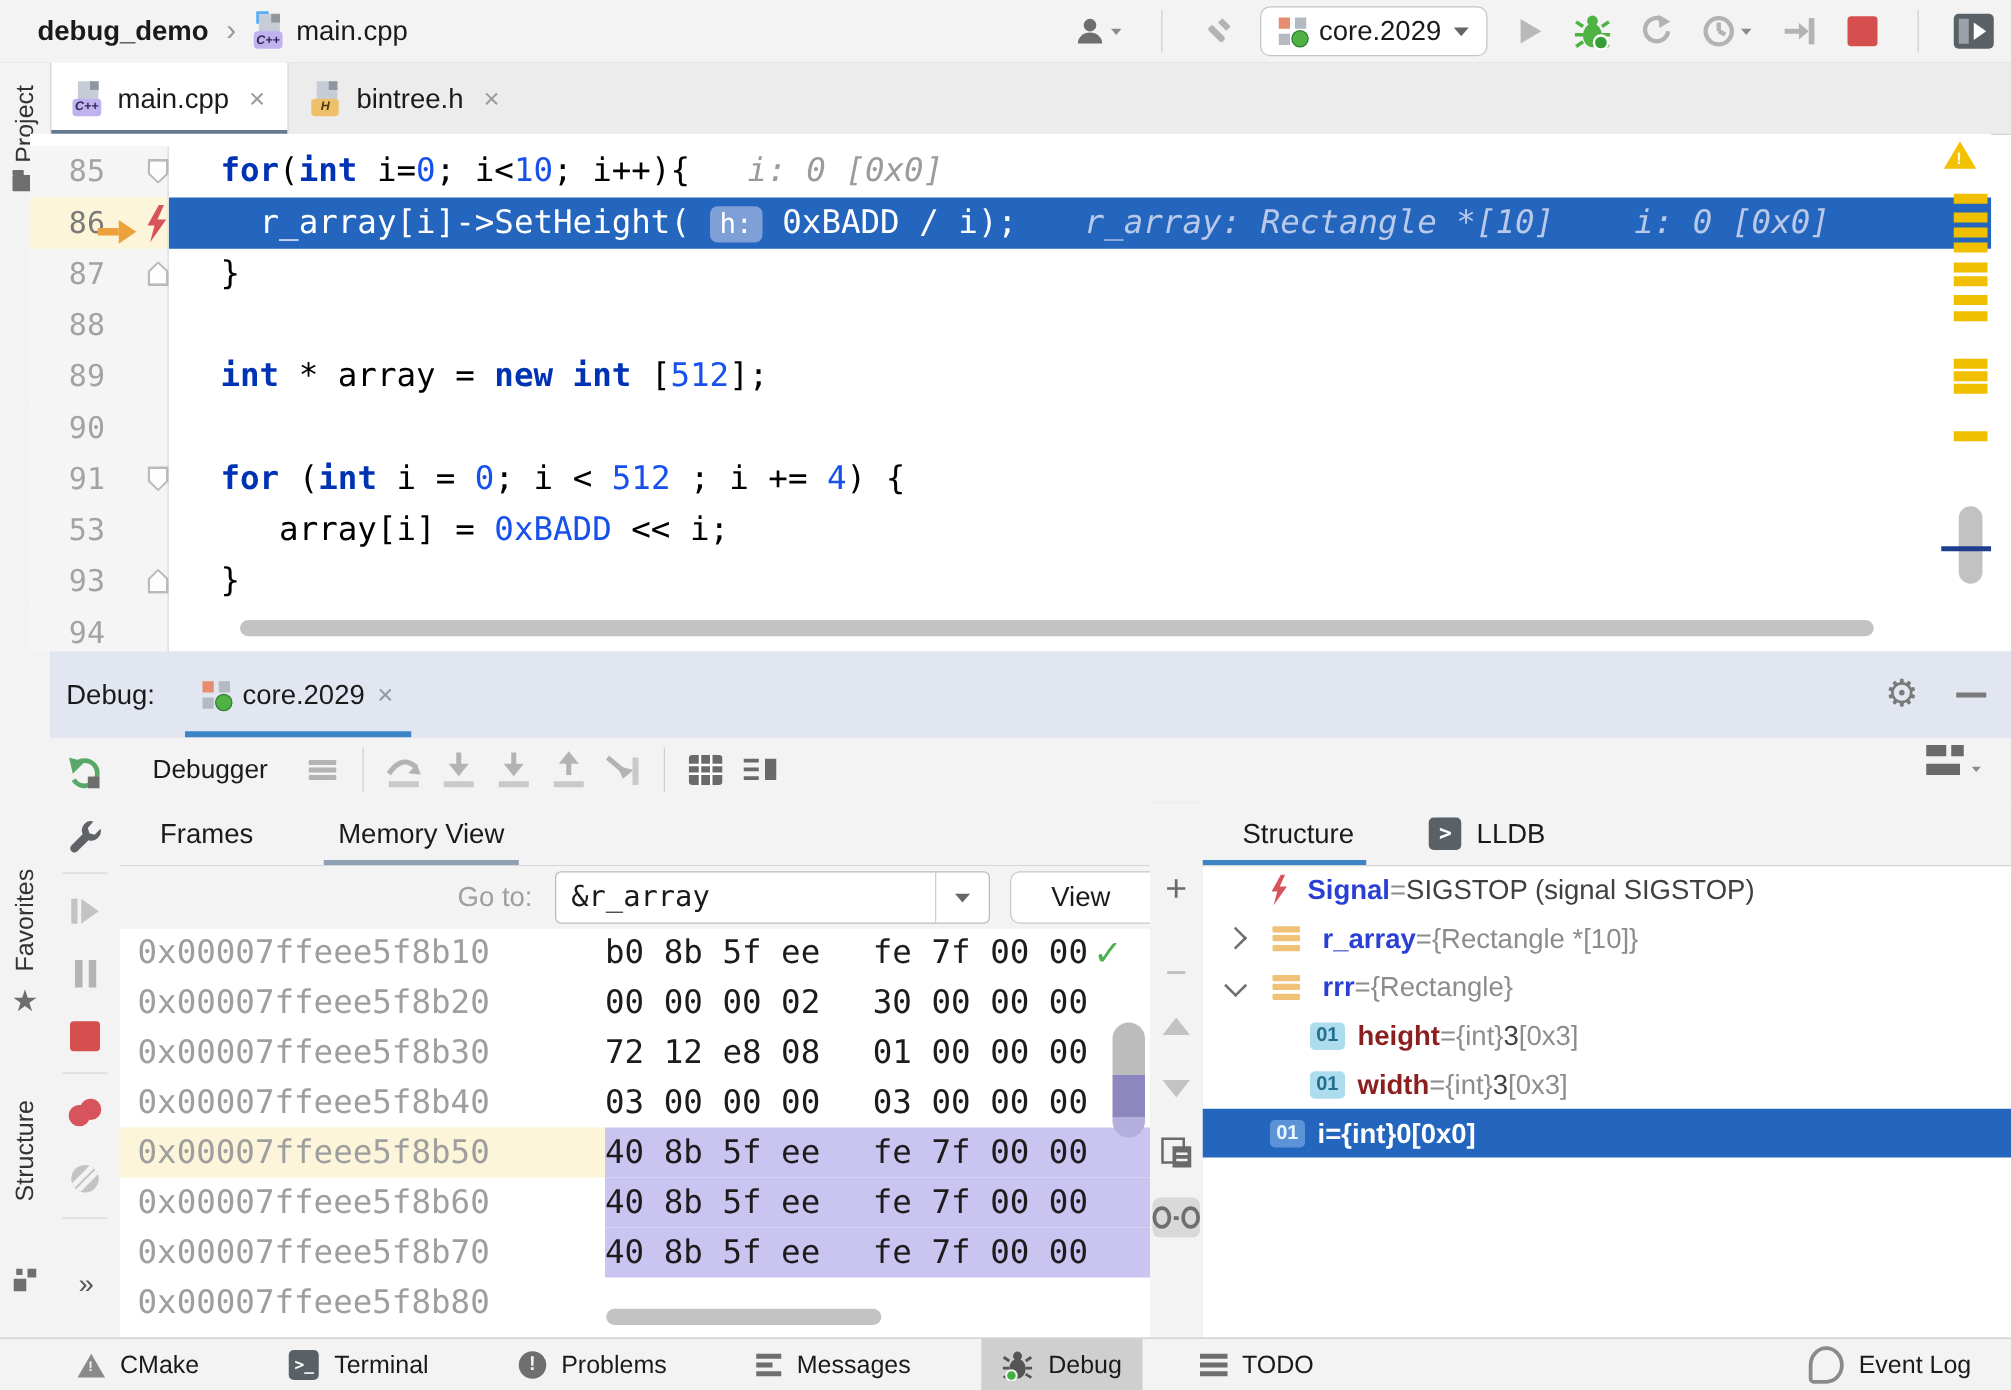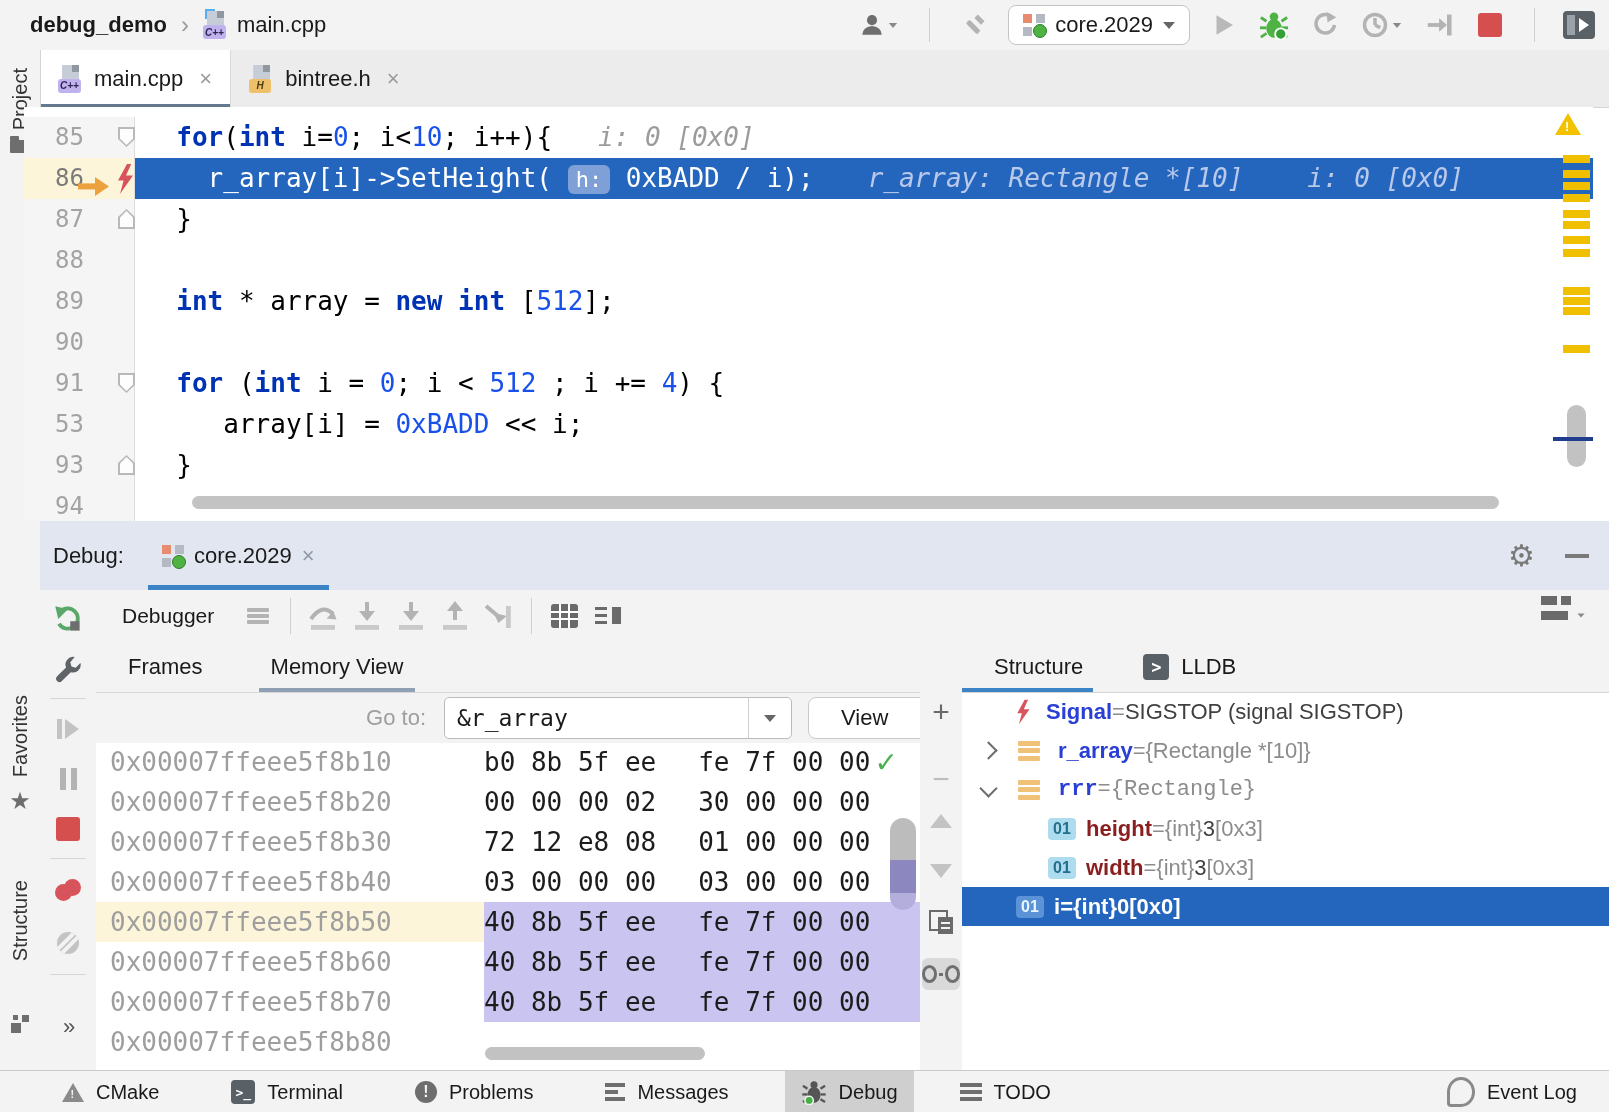--- a/index.html
+++ b/index.html
@@ -736,7 +736,7 @@
           <span class="vval-gray">{Rectangle *[10]}</span>
       </div>
 
-      <div class="vrow" style="padding-left:96px;font-family:Liberation Mono, monospace;">
+      <div class="vrow" style="padding-left:96px;">
         <span class="chev down"></span>
         <span class="stack-ic">
             <i></i>

